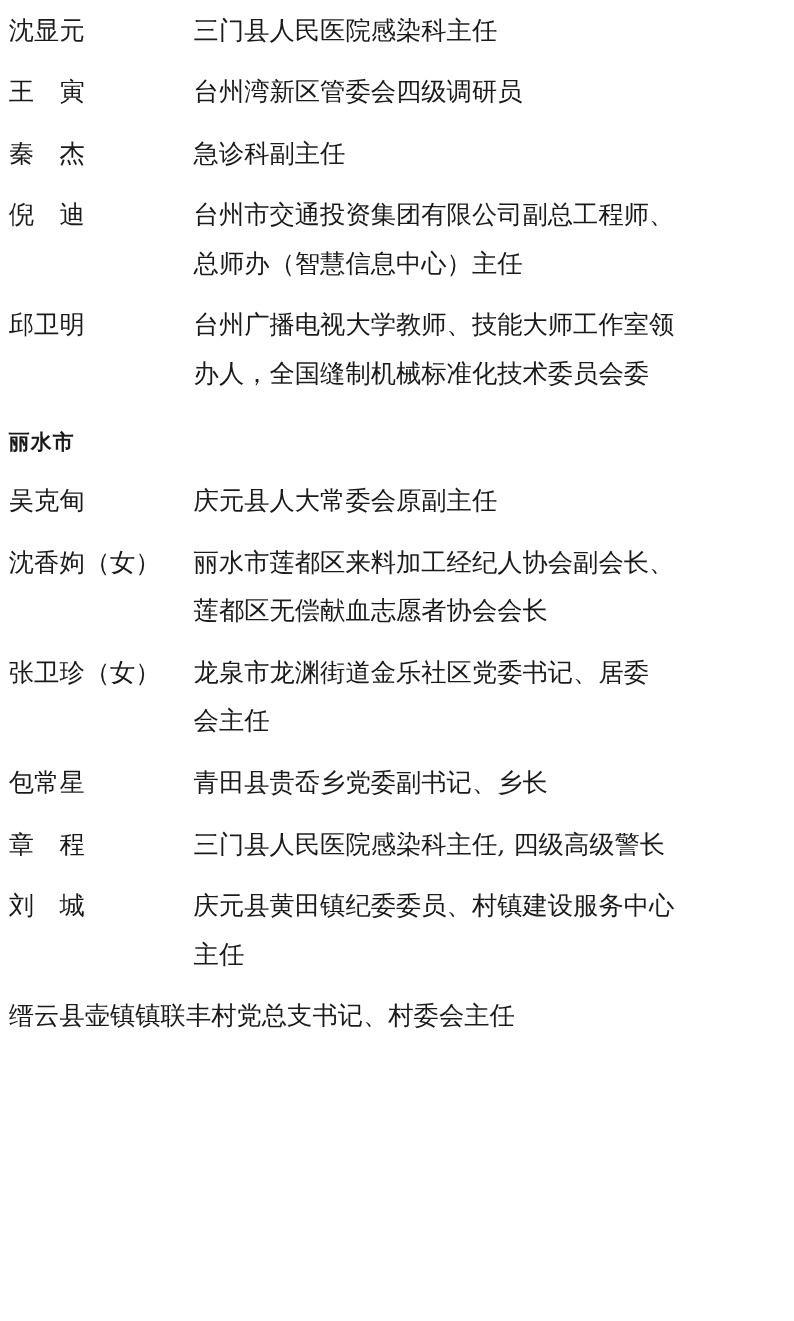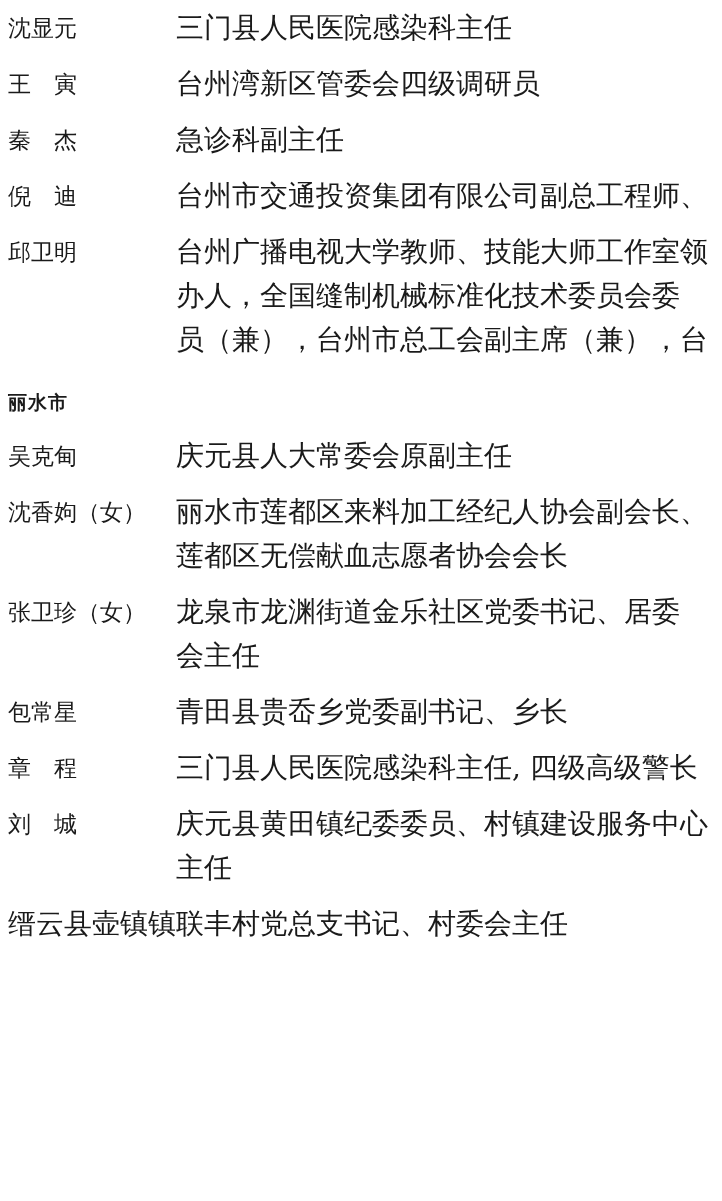--- a/index.html
+++ b/index.html
@@ -35,7 +35,7 @@
   }
   .entry .desc {
     flex: 1 1 auto;
-    font-size: 28px;
+    font-size: 23px;
     line-height: 44px;
     text-align: justify;
     text-justify: inter-character;

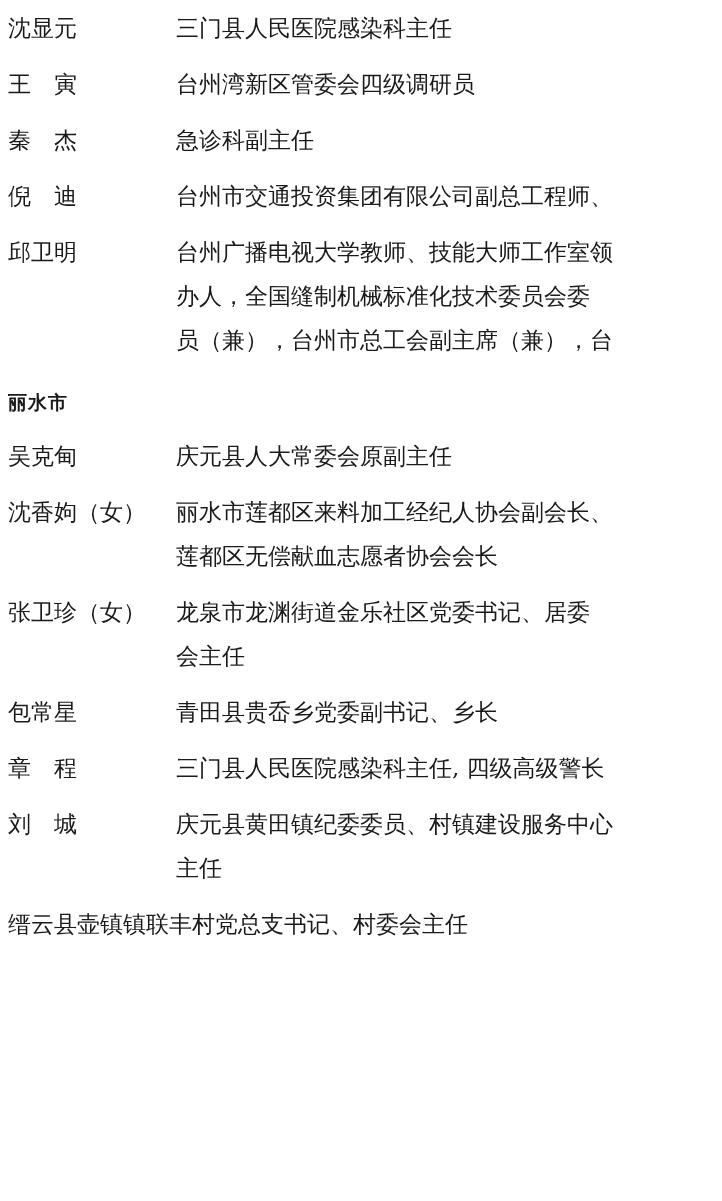--- a/index.html
+++ b/index.html
@@ -81,6 +81,7 @@
         <div class="name">倪　迪</div>
         <div class="desc">
           <span class="line">台州市交通投资集团有限公司副总工程师、</span>
+          <span class="line">总师办（智慧信息中心）主任</span>
         </div>
       </div>
       <div class="entry">

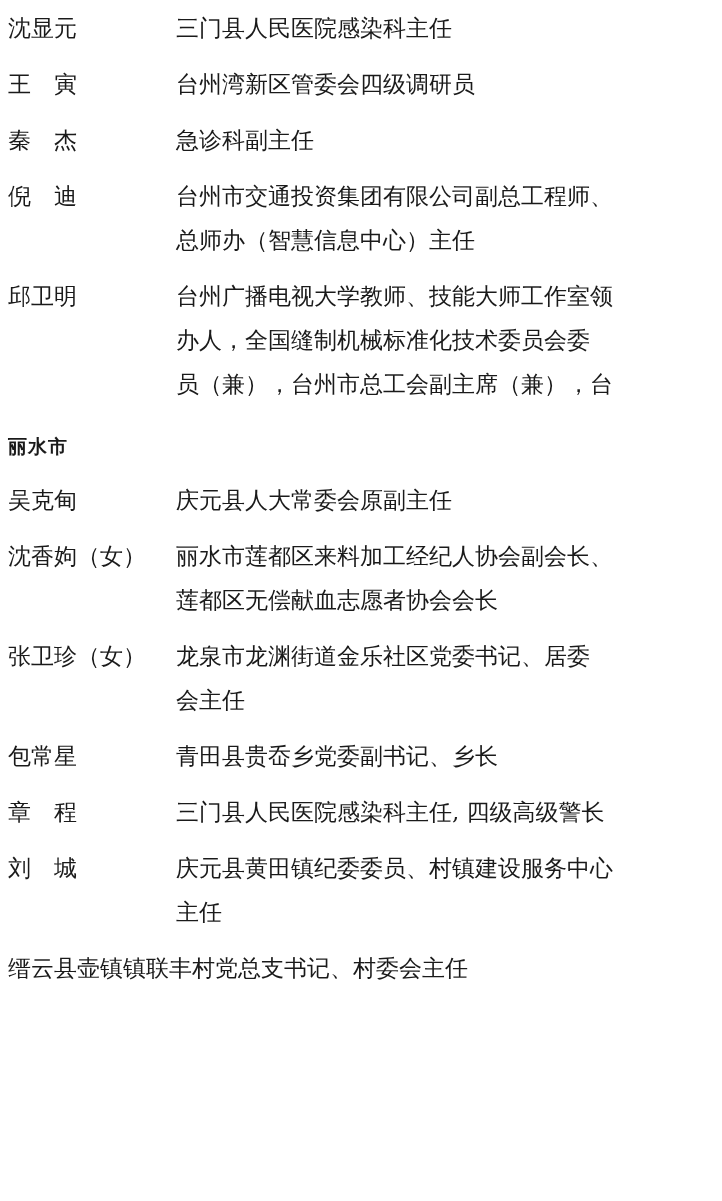--- a/index.html
+++ b/index.html
@@ -89,7 +89,6 @@
         <div class="desc">
           <span class="line">台州广播电视大学教师、技能大师工作室领</span>
           <span class="line">办人，全国缝制机械标准化技术委员会委</span>
-          <span class="line">员（兼），台州市总工会副主席（兼），台</span>
         </div>
       </div>
     </div>

